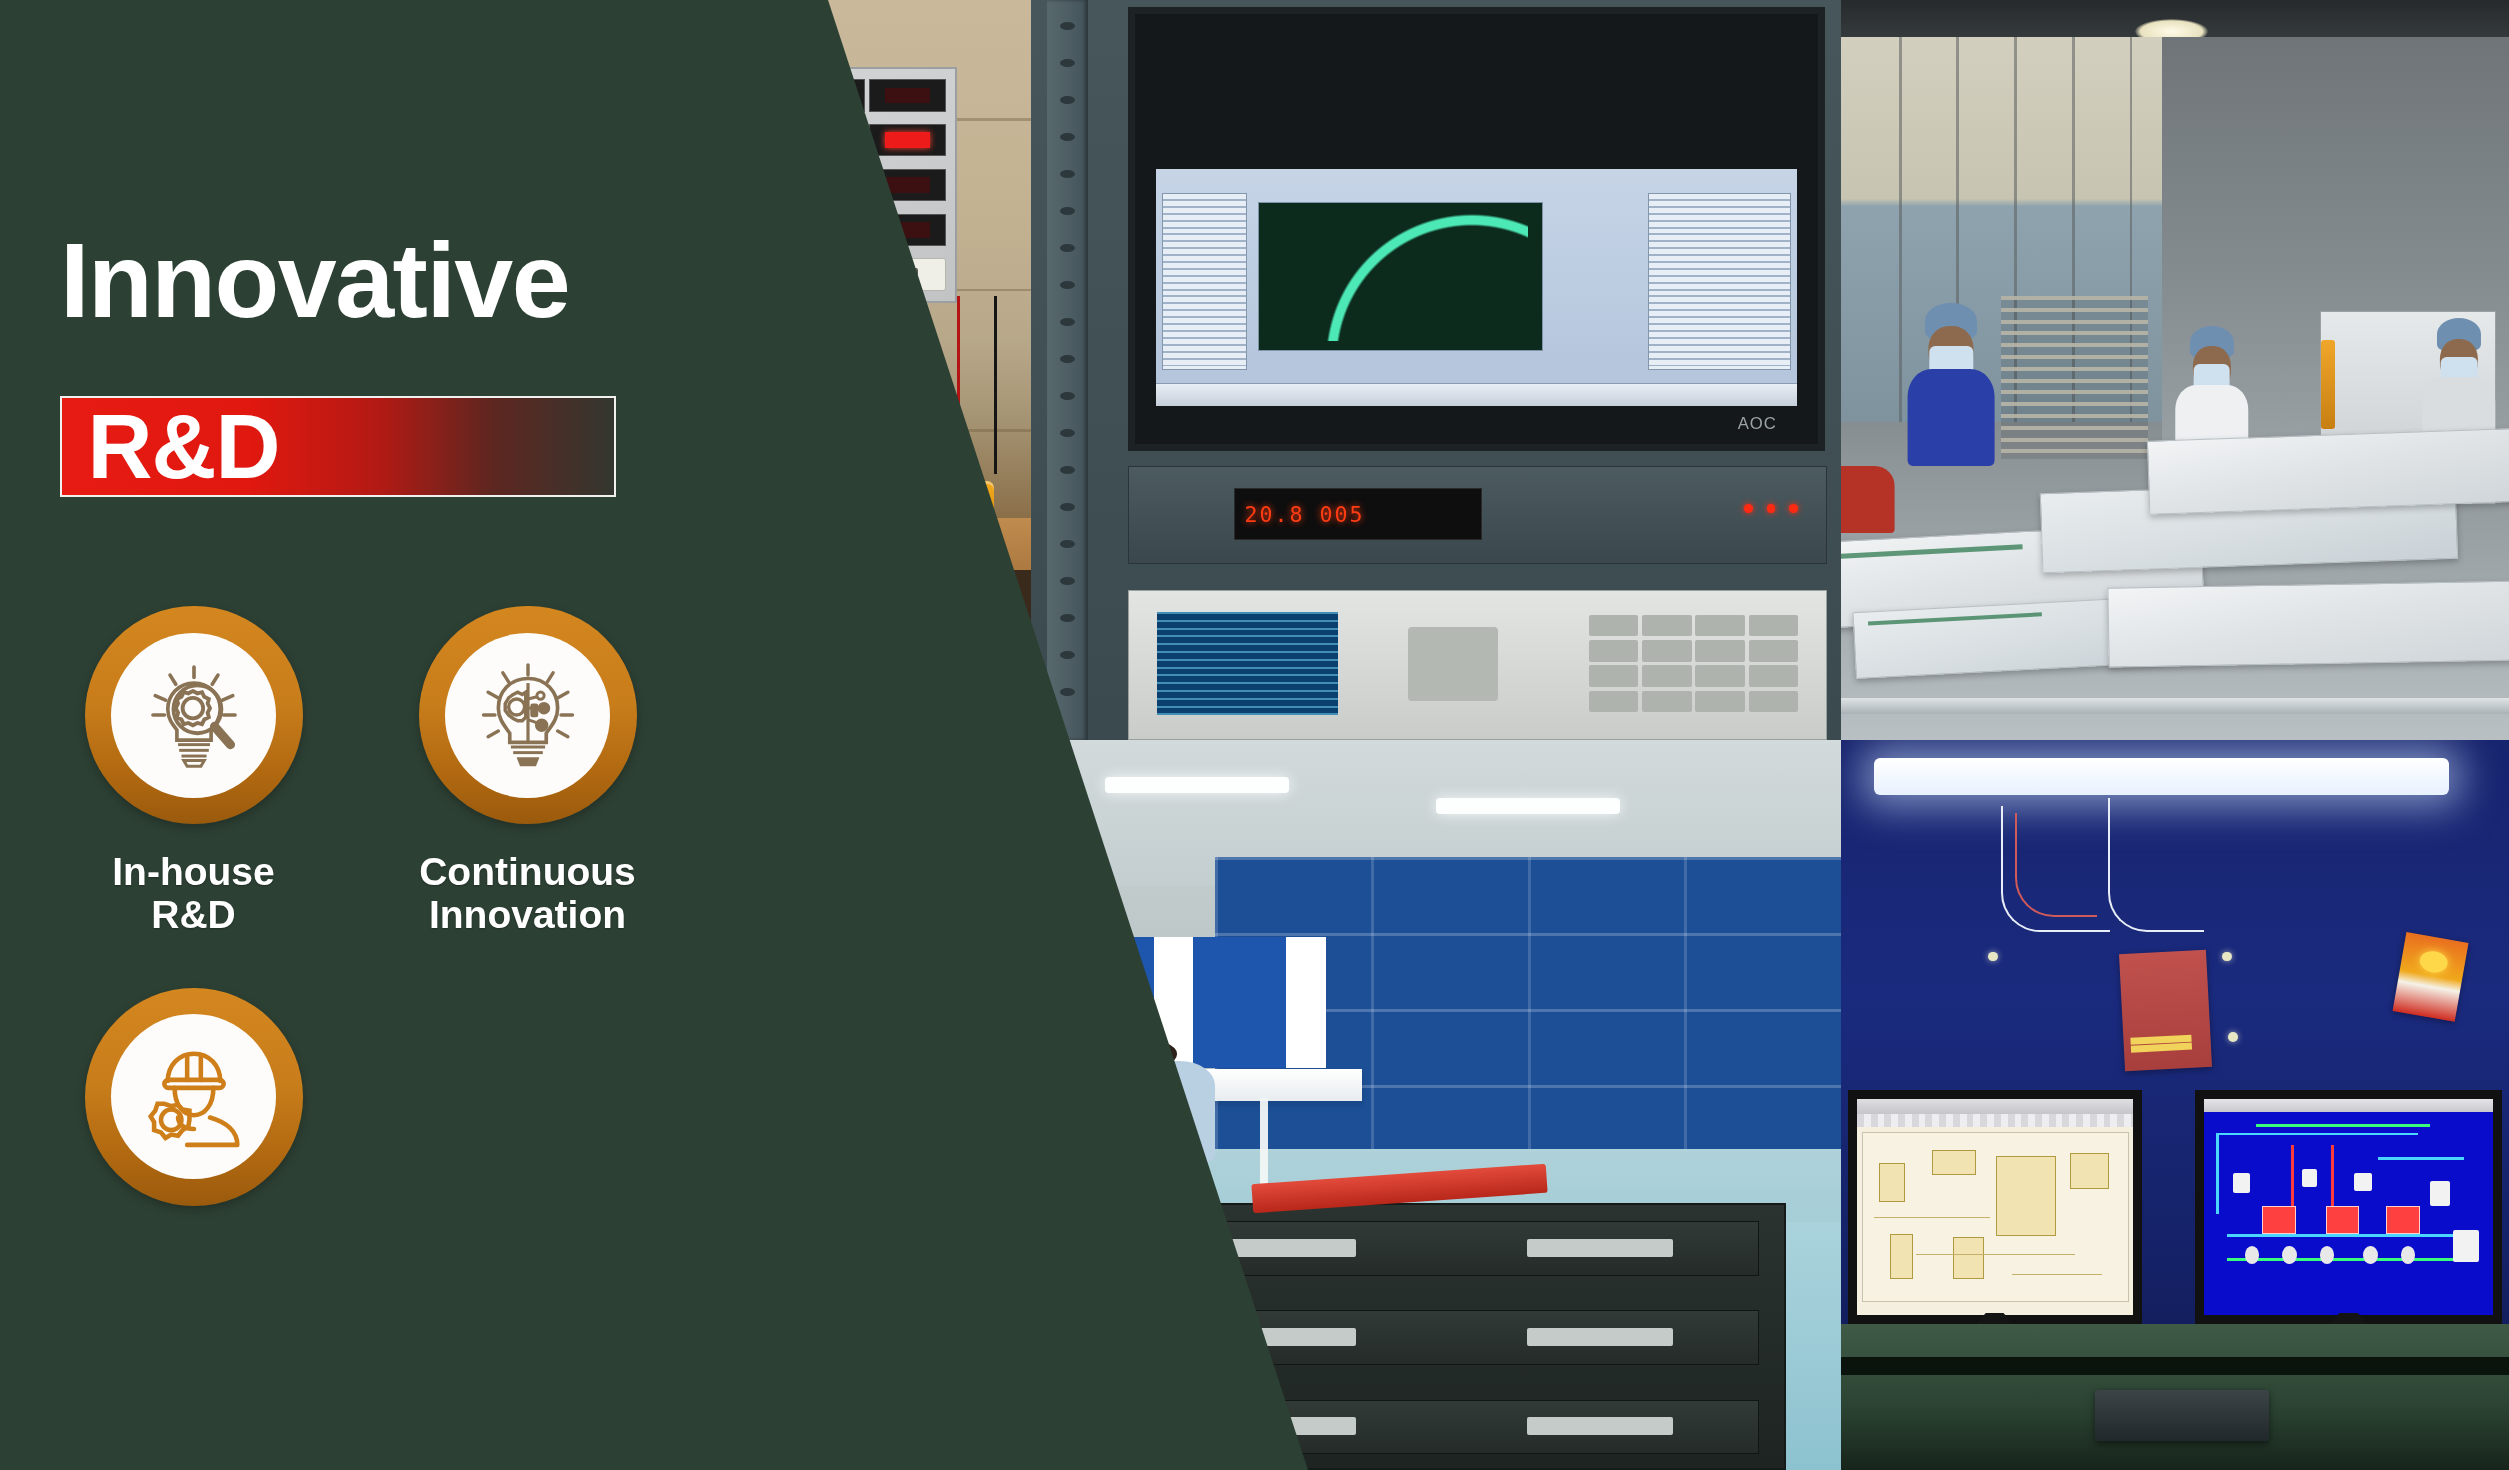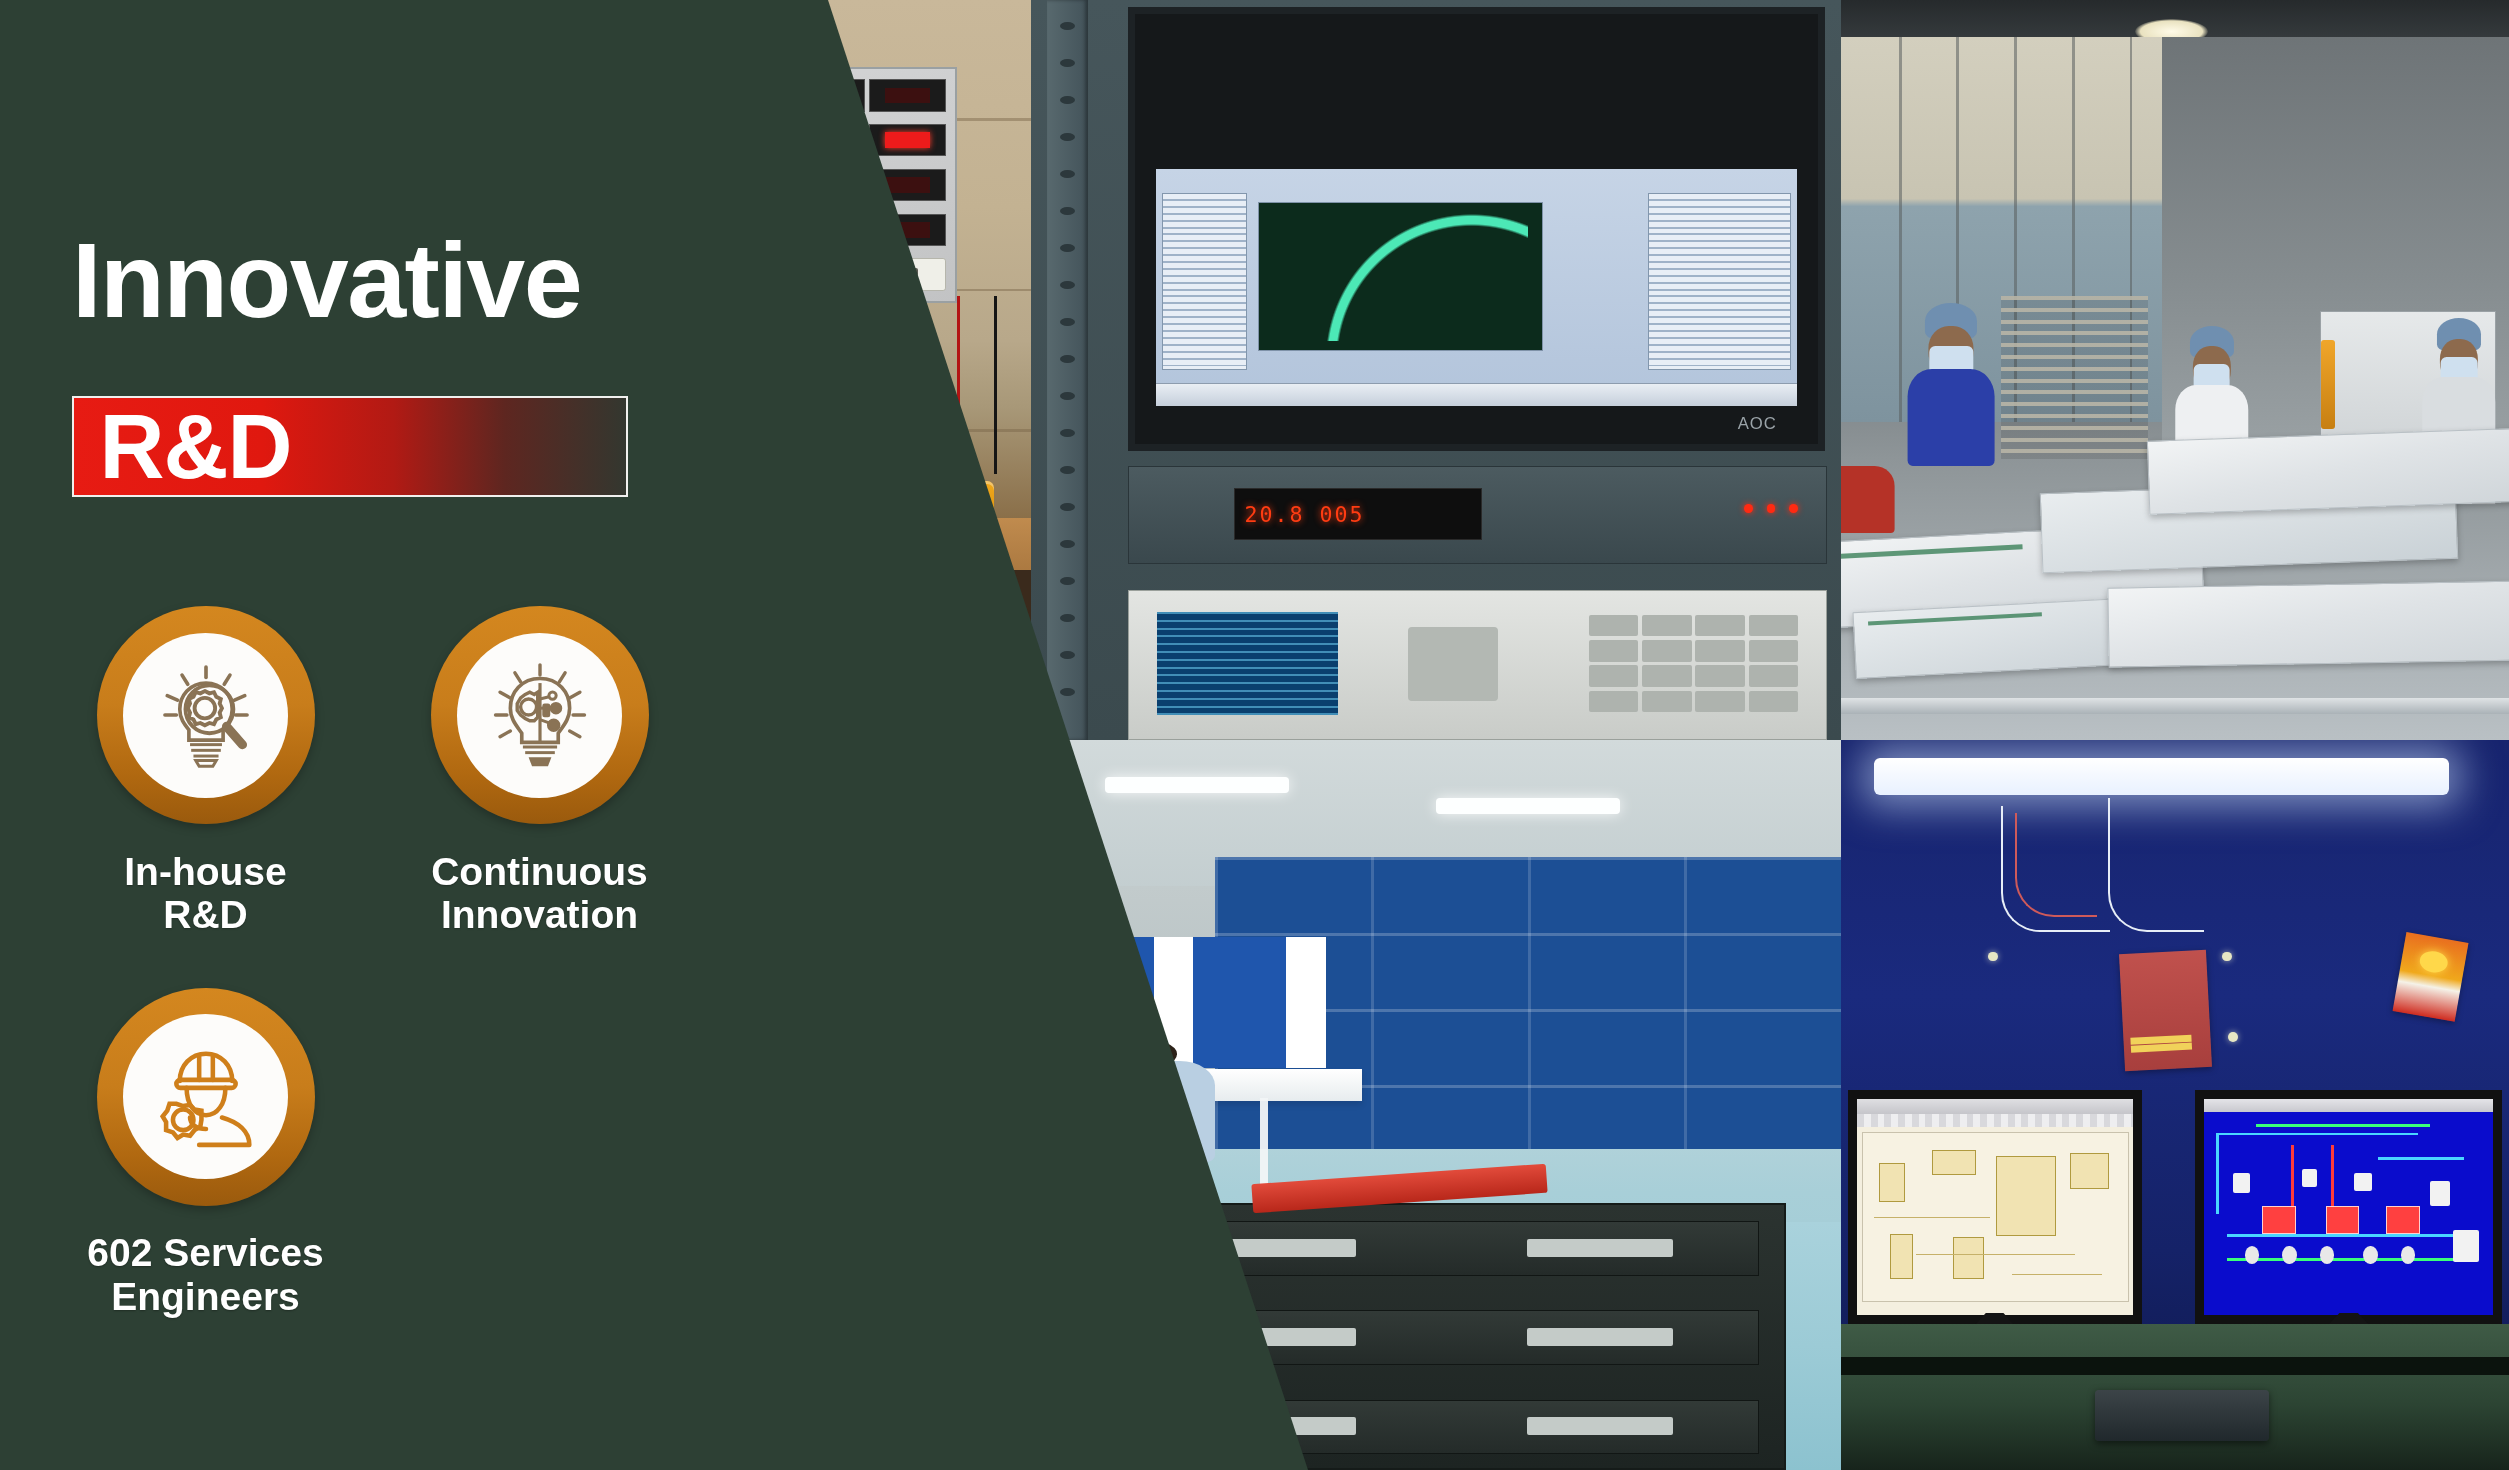--- a/index.html
+++ b/index.html
@@ -503,7 +503,7 @@
   }
 
   .content {
-    position: absolute; z-index: 6; left: 16px; top: 0;
+    position: absolute; z-index: 6; left: 4px; top: 0;
     width: 765px; height: 1470px;
   }
 

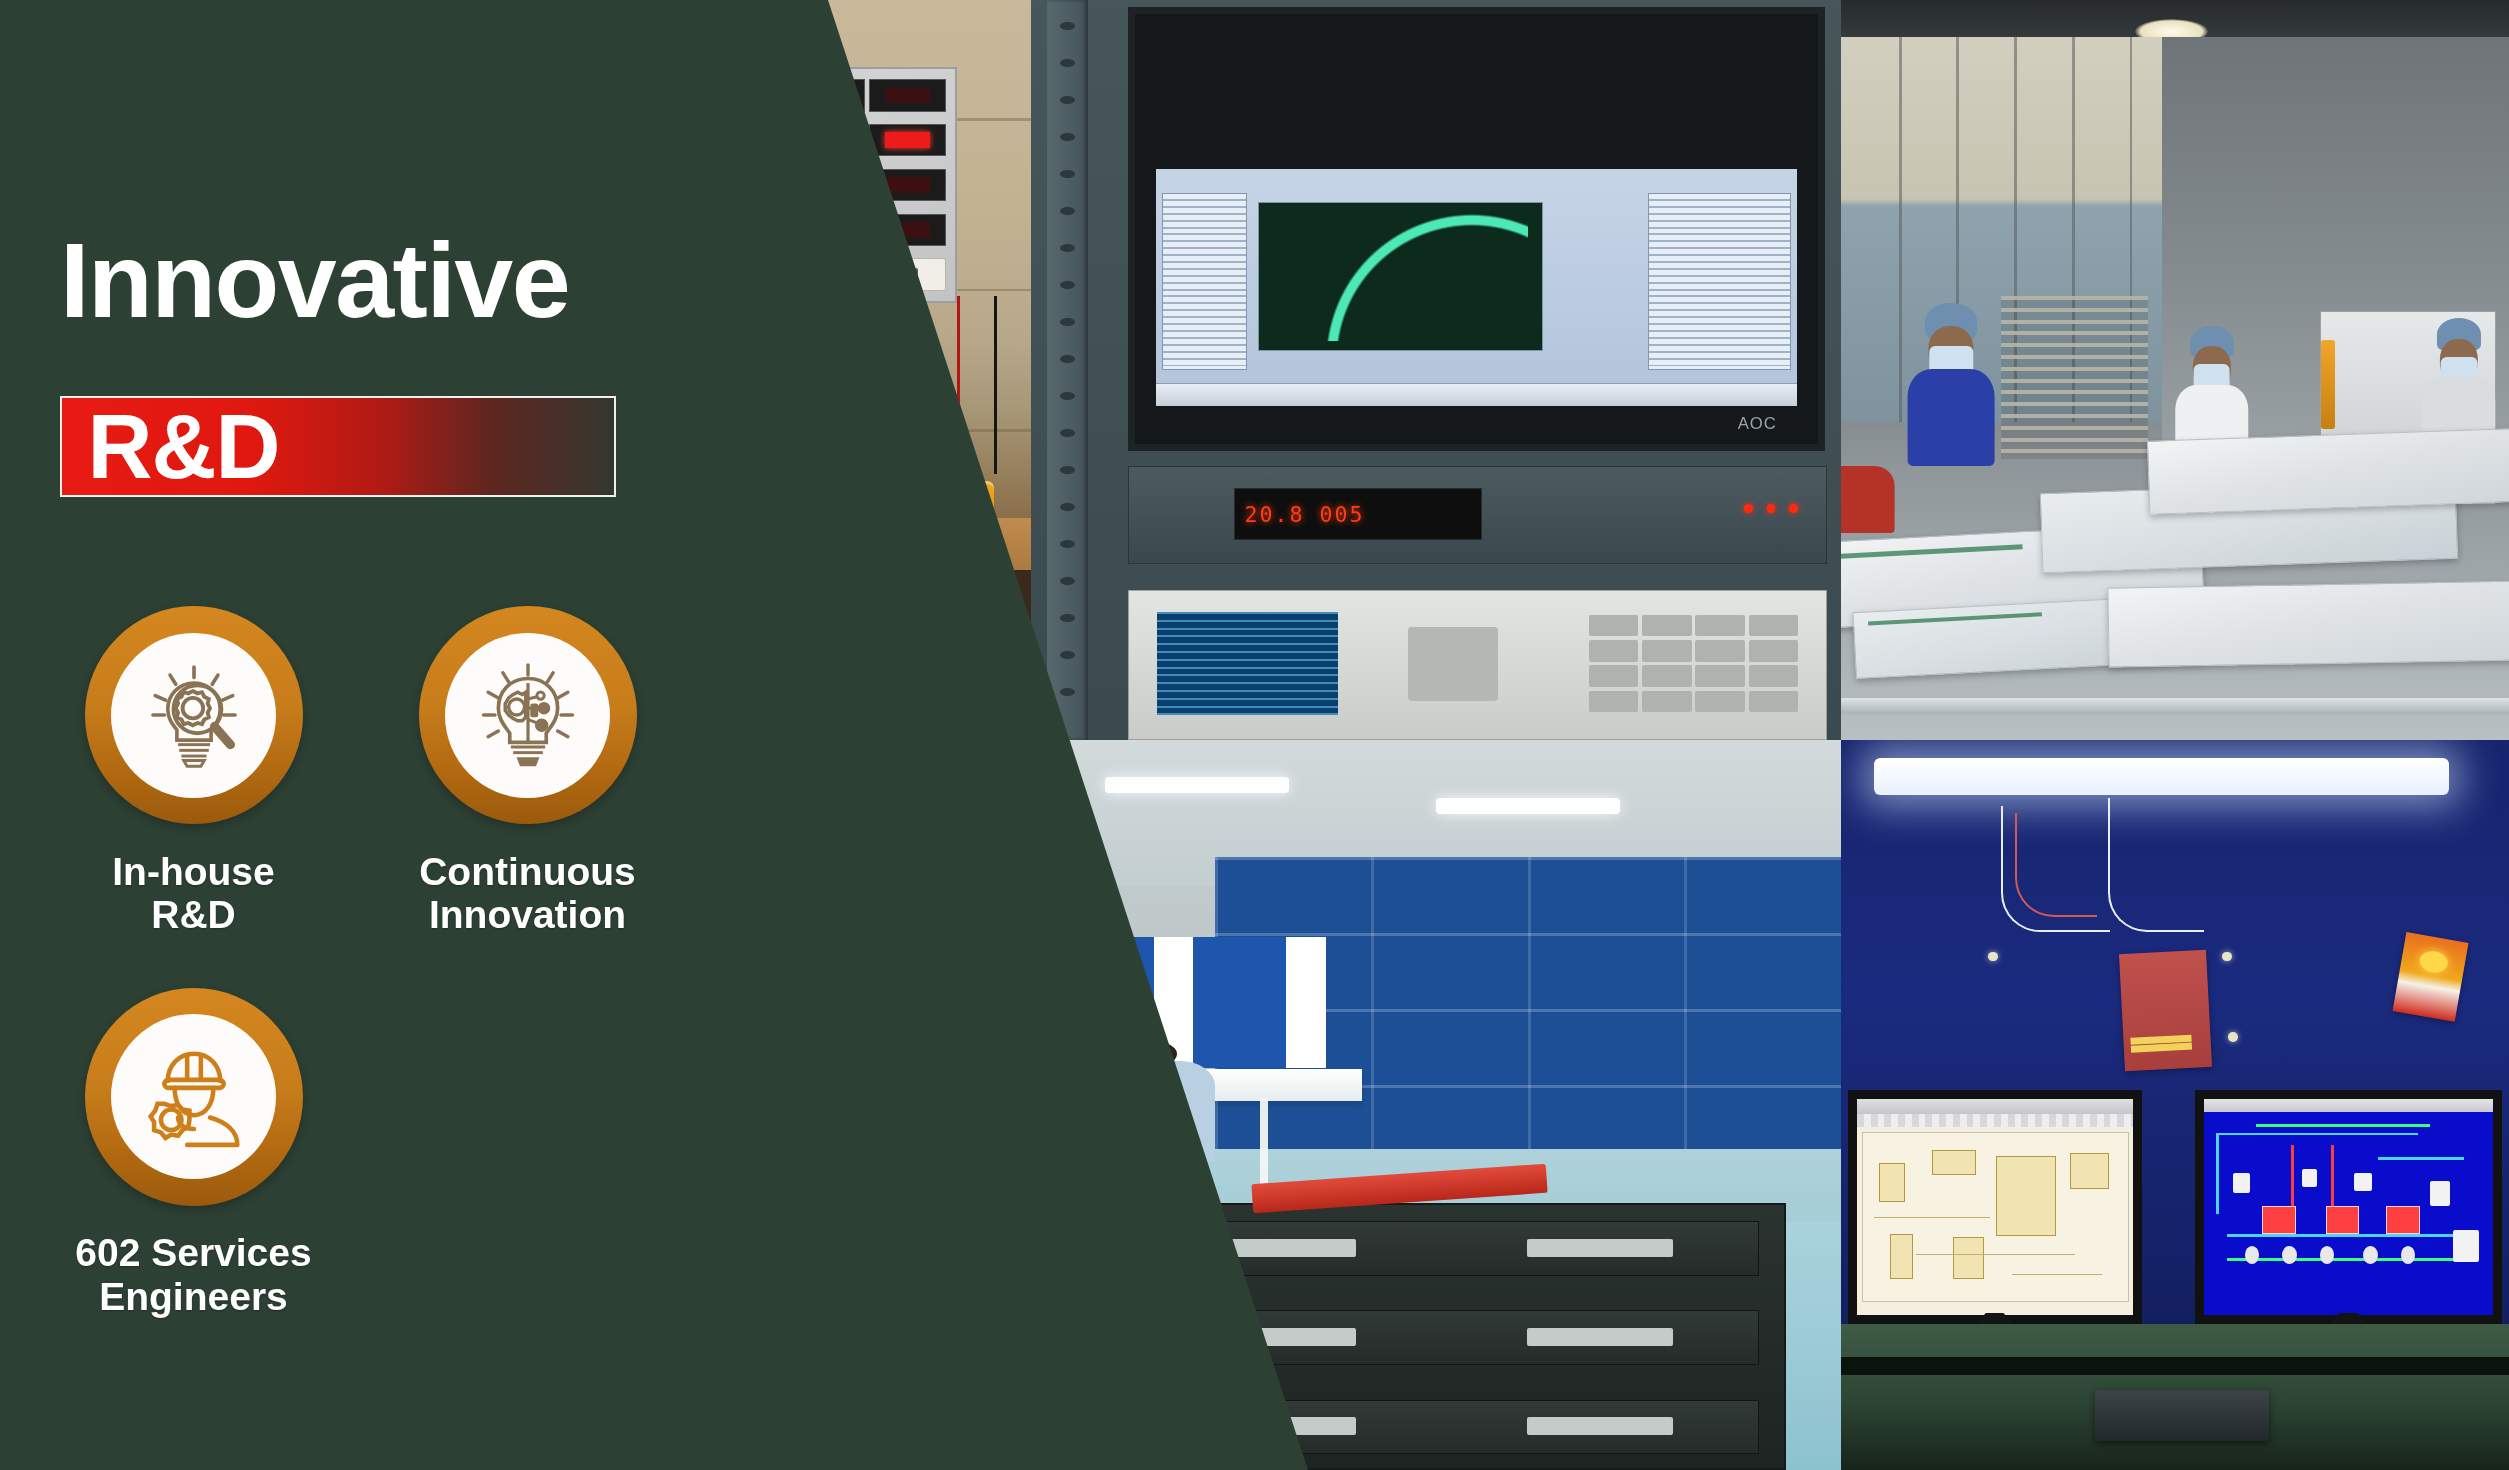--- a/index.html
+++ b/index.html
@@ -1018,8 +1018,6 @@
             </svg>
           </div>
         </div>
-        <div class="feature-label">602 Services
-Engineers</div>
       </div>
 
     </div>

